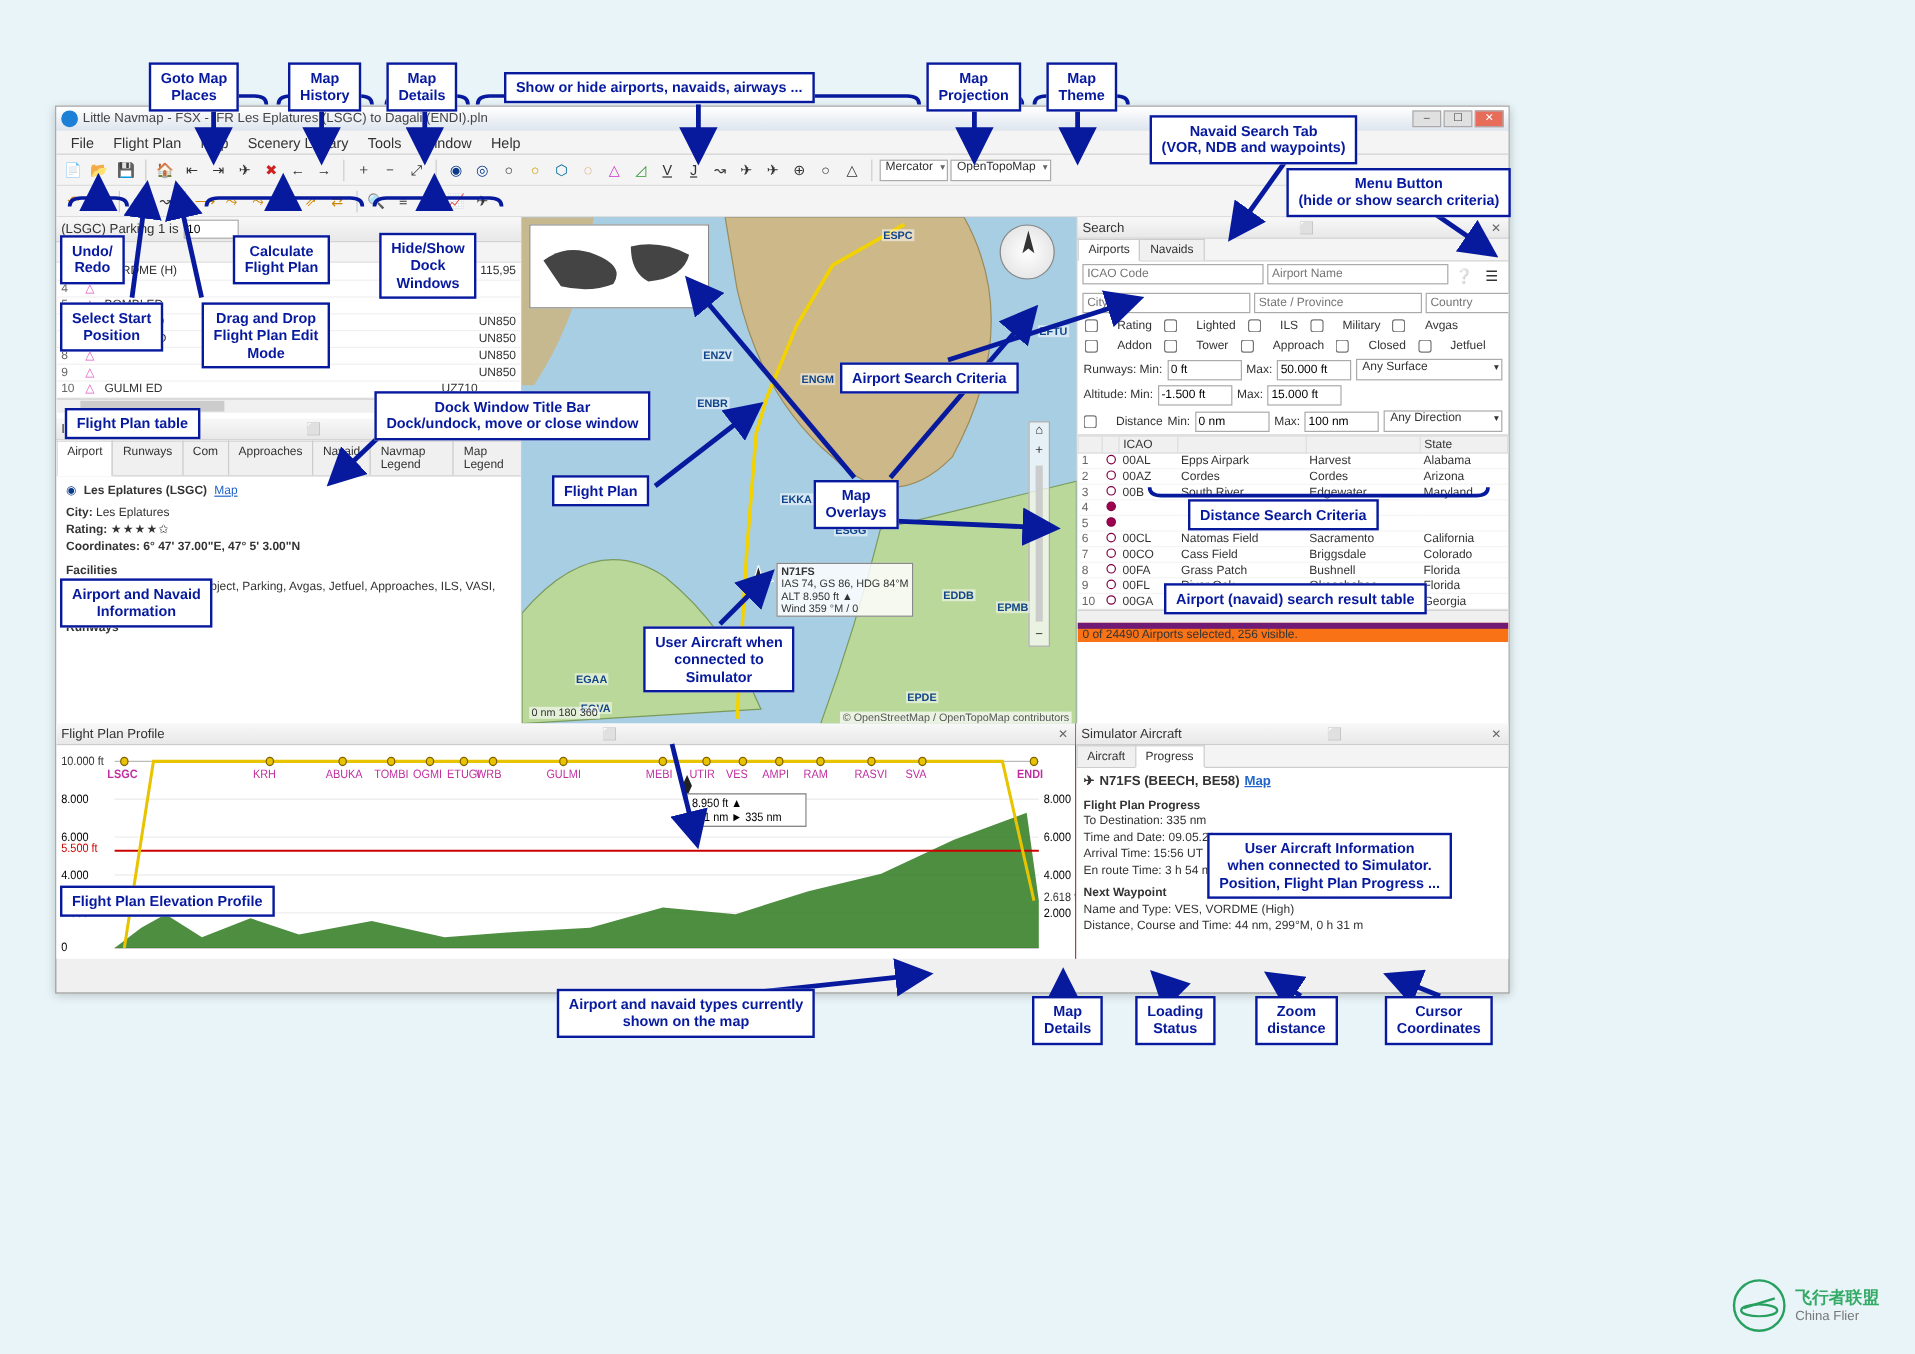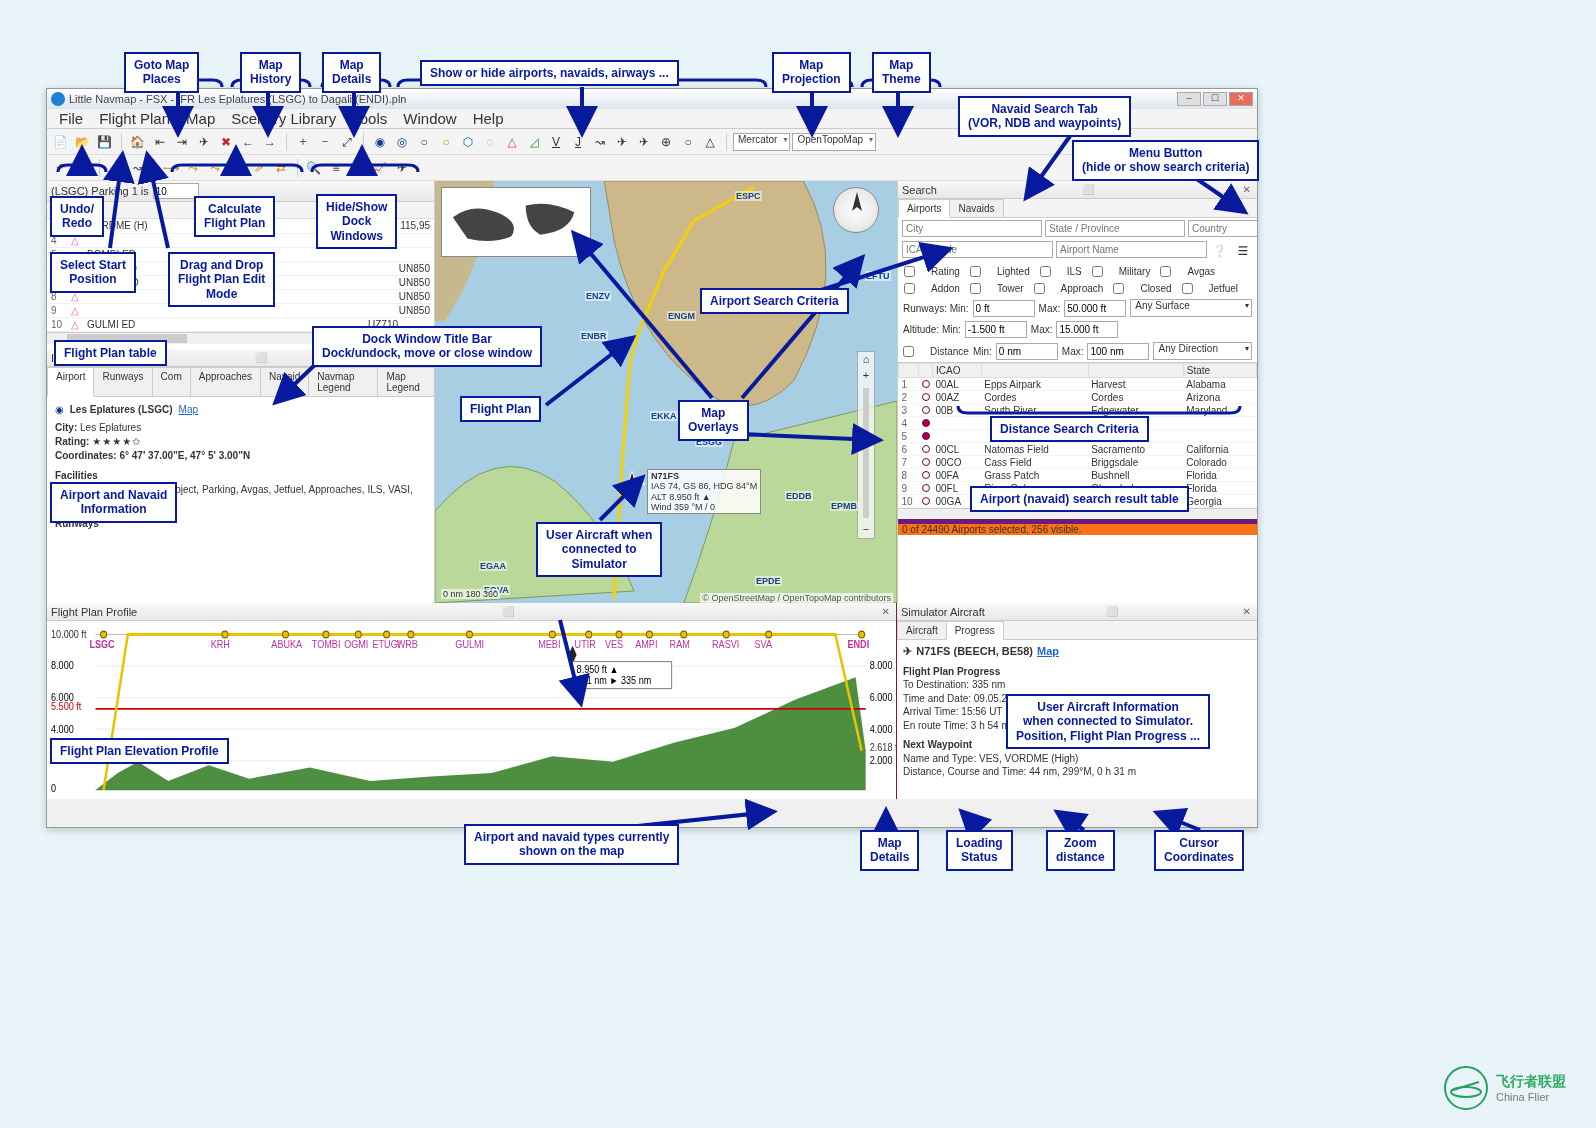--- a/index.html
+++ b/index.html
@@ -45,7 +45,7 @@
   padding: 0 4px;
   gap: 0;
 }
-.menu-bar .mitem { padding: 2px 8px; font-size: 15px; cursor: default; }
+.menu-bar .mitem { padding: 2px 8px; font-size: 12px; cursor: default; }
 .toolbar-row {
   height: 26px;
   background: #f4f4f4;

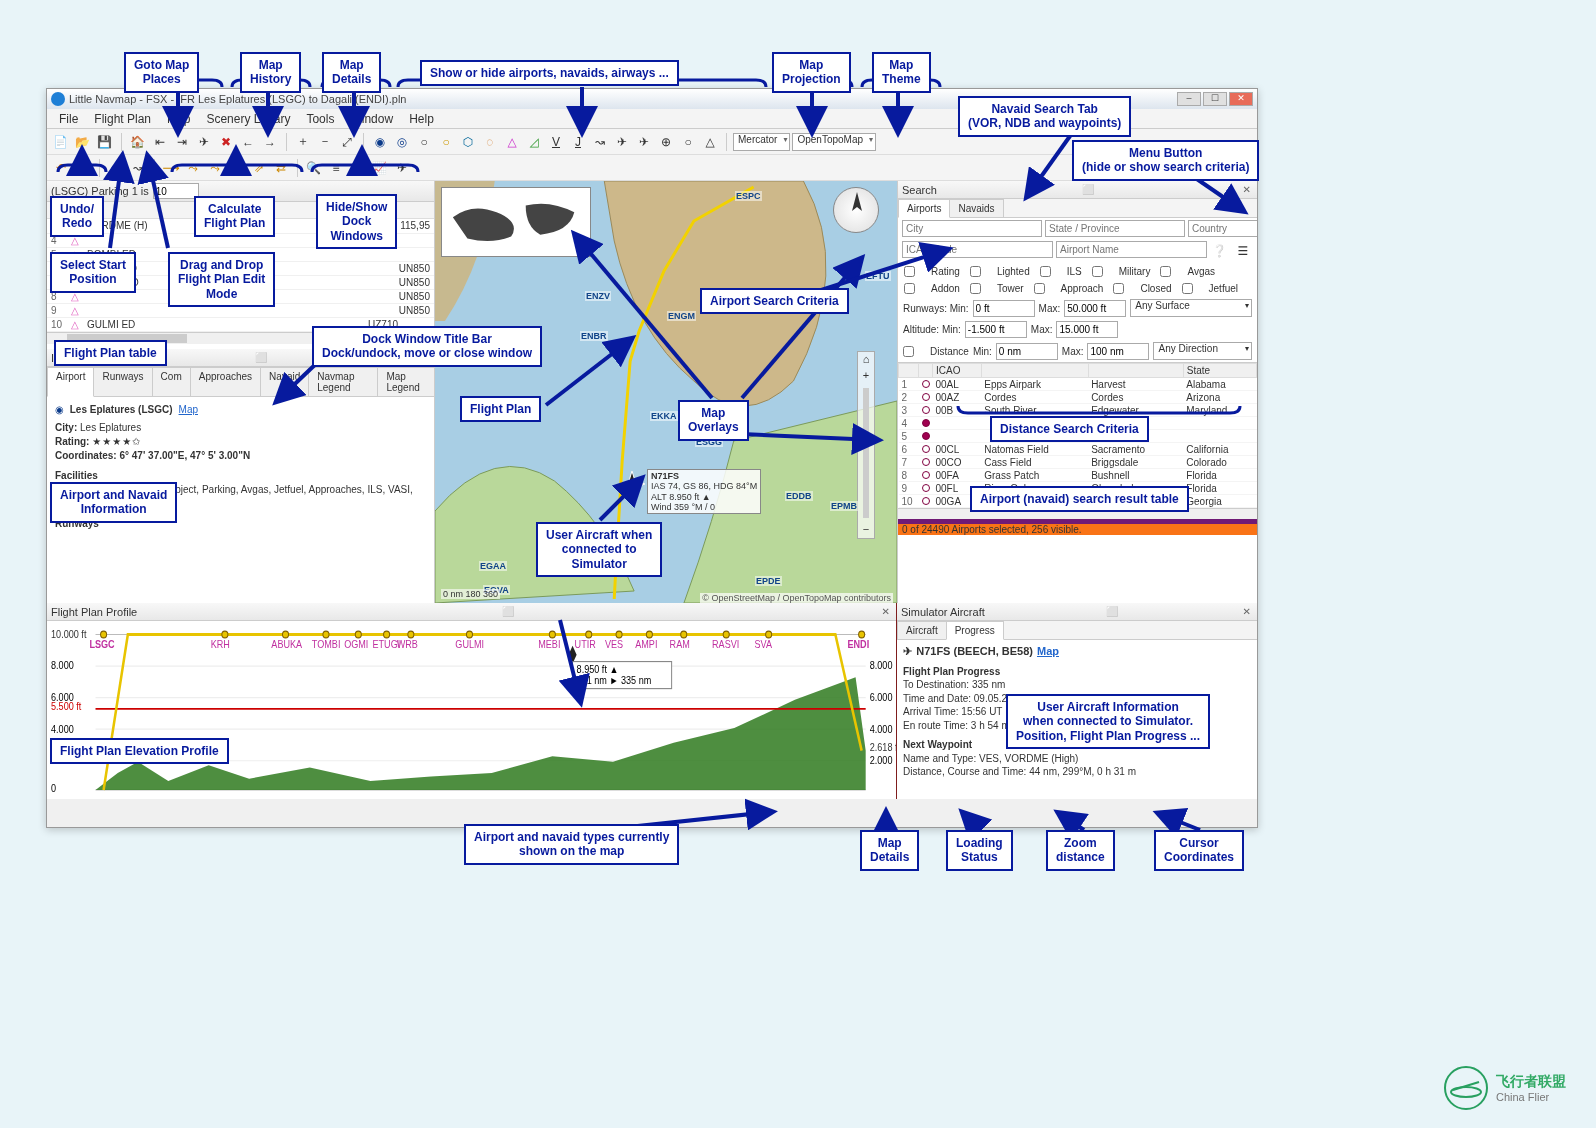--- a/index.html
+++ b/index.html
@@ -545,15 +545,15 @@
       </div>
       <div class="search-body">
         <div class="srch-row">
-          <input class="srch-in" placeholder="City" style="">
-          <input class="srch-in" placeholder="State / Province" style="">
-          <input class="srch-in" placeholder="Country" style="">
-        </div>
-        <div class="srch-row">
           <input class="srch-in" placeholder="ICAO Code" style="">
           <input class="srch-in" placeholder="Airport Name" style="">
           <span class="tbtn" style="color:#2a70c8;">❔</span>
           <span class="tbtn">☰</span>
+        </div>
+        <div class="srch-row">
+          <input class="srch-in" placeholder="City" style="">
+          <input class="srch-in" placeholder="State / Province" style="">
+          <input class="srch-in" placeholder="Country" style="">
         </div>
         <div class="chk-row" id="chk-row">
             <label class="chk">

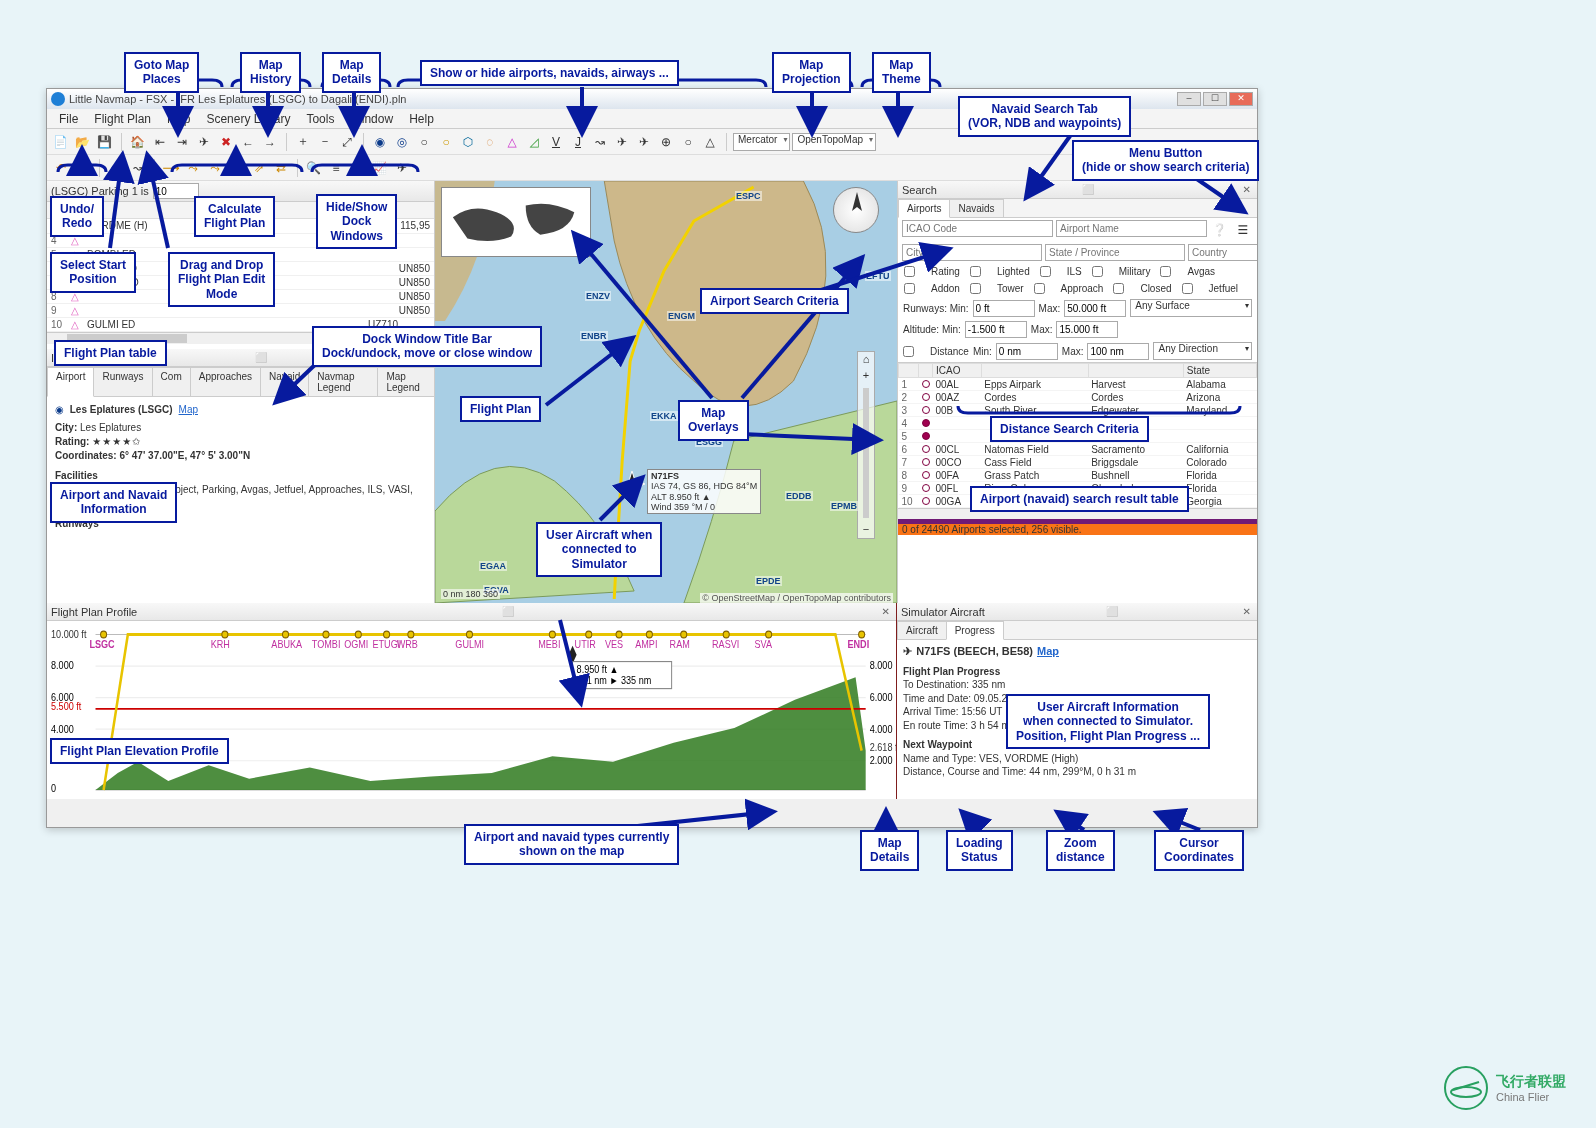--- a/index.html
+++ b/index.html
@@ -925,7 +925,7 @@
 <div class="callout" style="left: 460px; top: 396px; white-space: pre-line;">Flight Plan</div>
 <div class="callout" style="left: 678px; top: 400px; white-space: pre-line;">Map
 Overlays</div>
-<div class="callout" style="left: 700px; top: 288px; white-space: pre-line;">Airport Search Criteria</div>
+<div class="callout" style="left: 700px; top: 302px; white-space: pre-line;">Airport Search Criteria</div>
 <div class="callout" style="left: 50px; top: 482px; white-space: pre-line;">Airport and Navaid
 Information</div>
 <div class="callout" style="left: 536px; top: 522px; white-space: pre-line;">User Aircraft when

